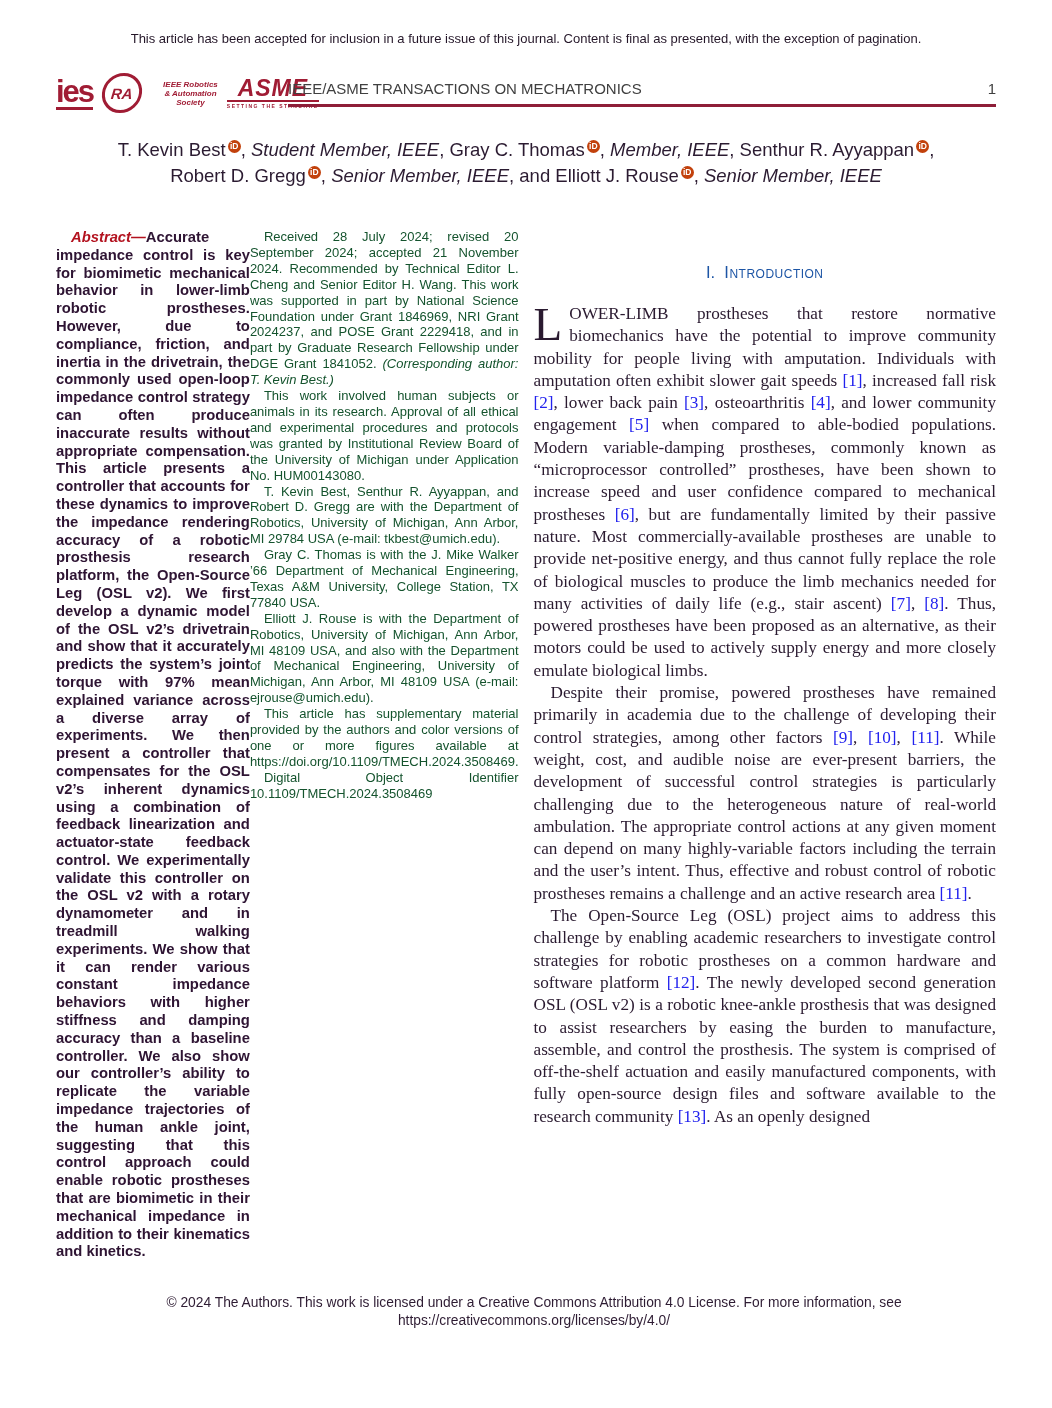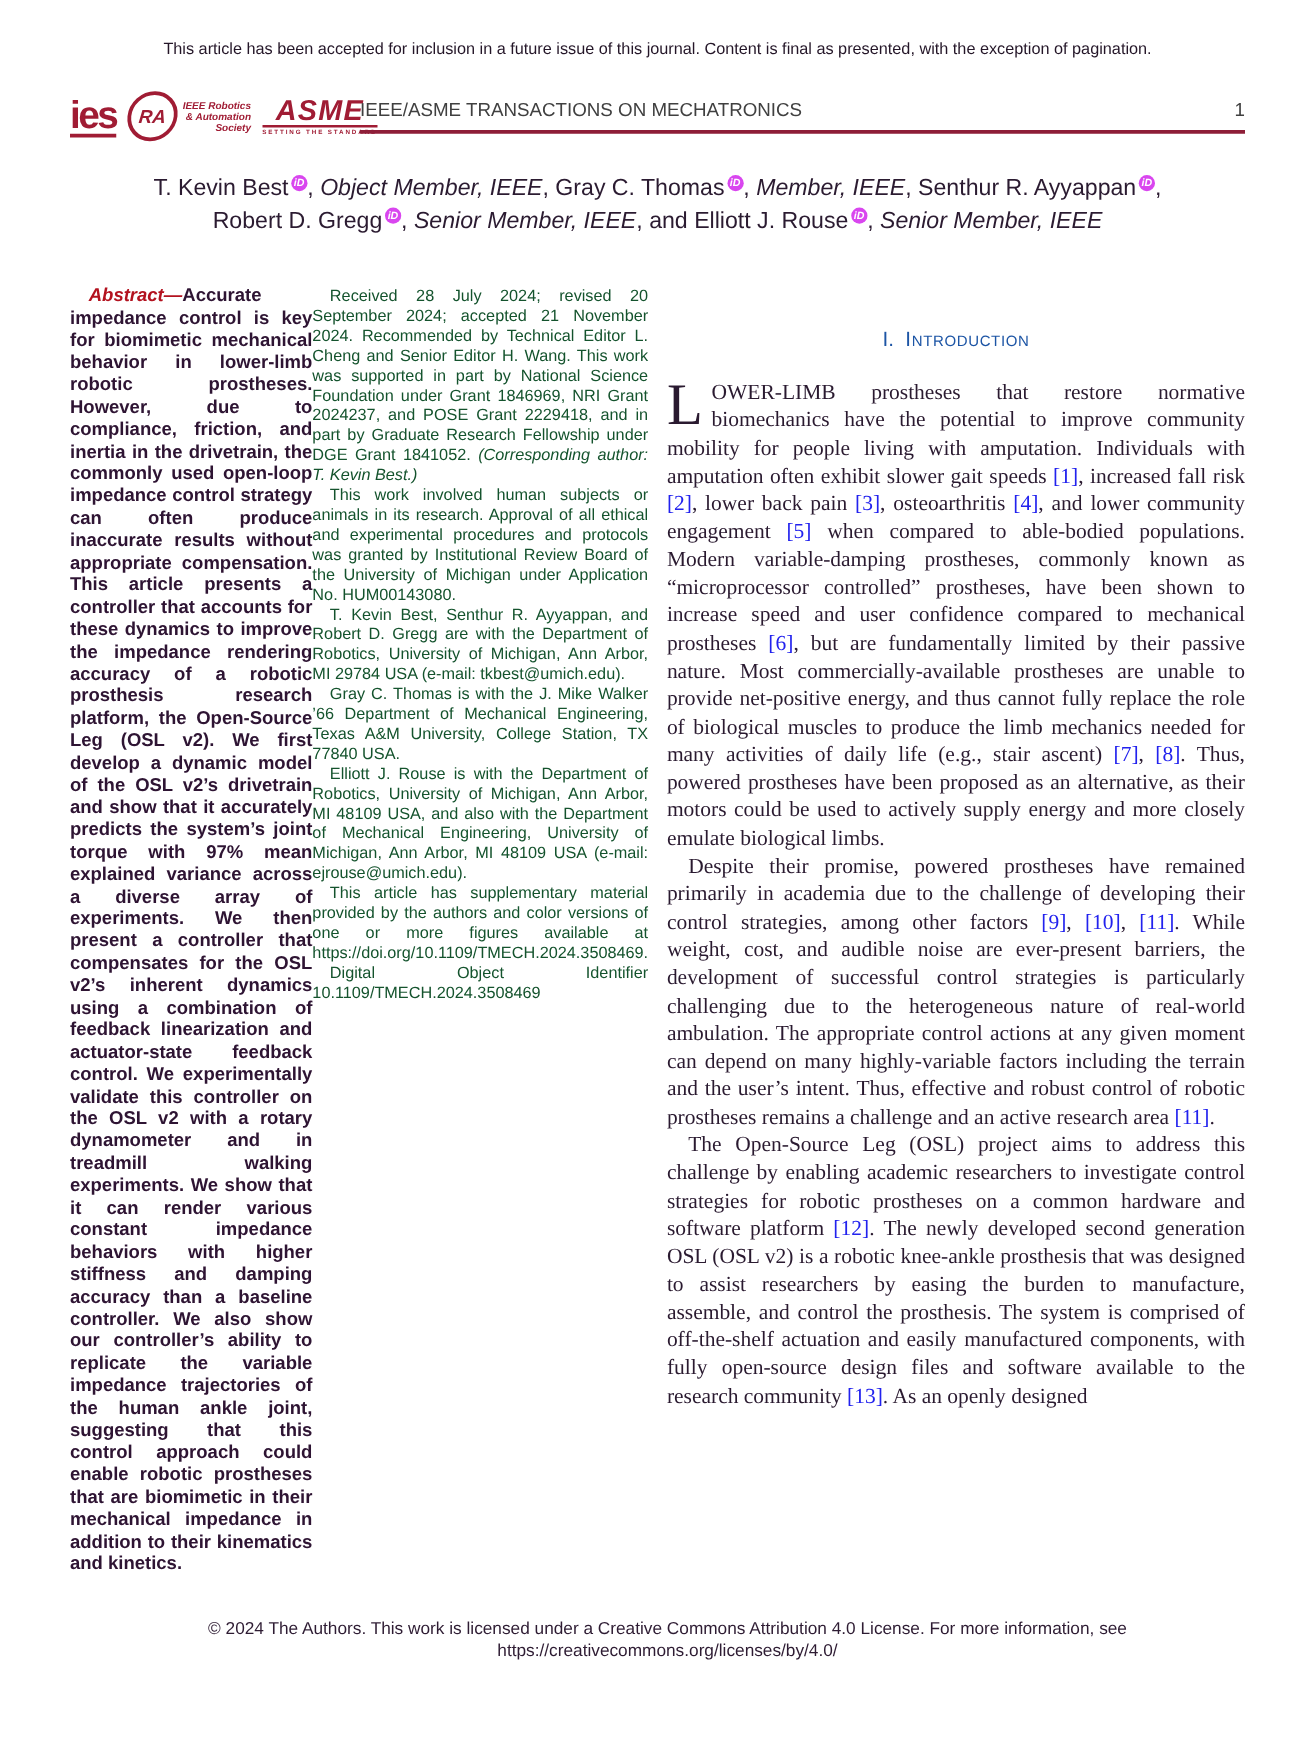--- a/index.html
+++ b/index.html
@@ -17,7 +17,7 @@
   .ras{display:flex;align-items:center;gap:4px;}
   .ras-mark{width:34px;height:34px;border:3px solid #a01c34;border-radius:50%;display:flex;align-items:center;justify-content:center;
     color:#a01c34;font-weight:bold;font-style:italic;font-size:15px;transform:skewX(-6deg);}
-  .ras-text{font-size:8px;font-weight:bold;font-style:italic;color:#a01c34;line-height:9px;text-align:right;}
+  .ras-text{font-size:8px;font-weight:bold;font-style:italic;color:#a01c34;line-height:9px;text-align:center;margin-left:17px;}
   .asme{text-align:center;}
   .asme-word{font-size:23px;color:#a01c34;font-weight:bold;font-style:italic;letter-spacing:1px;line-height:22px;}
   .asme-tag{font-size:5px;color:#a01c34;letter-spacing:1.5px;border-top:2px solid #a01c34;margin-top:1px;padding-top:1px;font-weight:bold;}

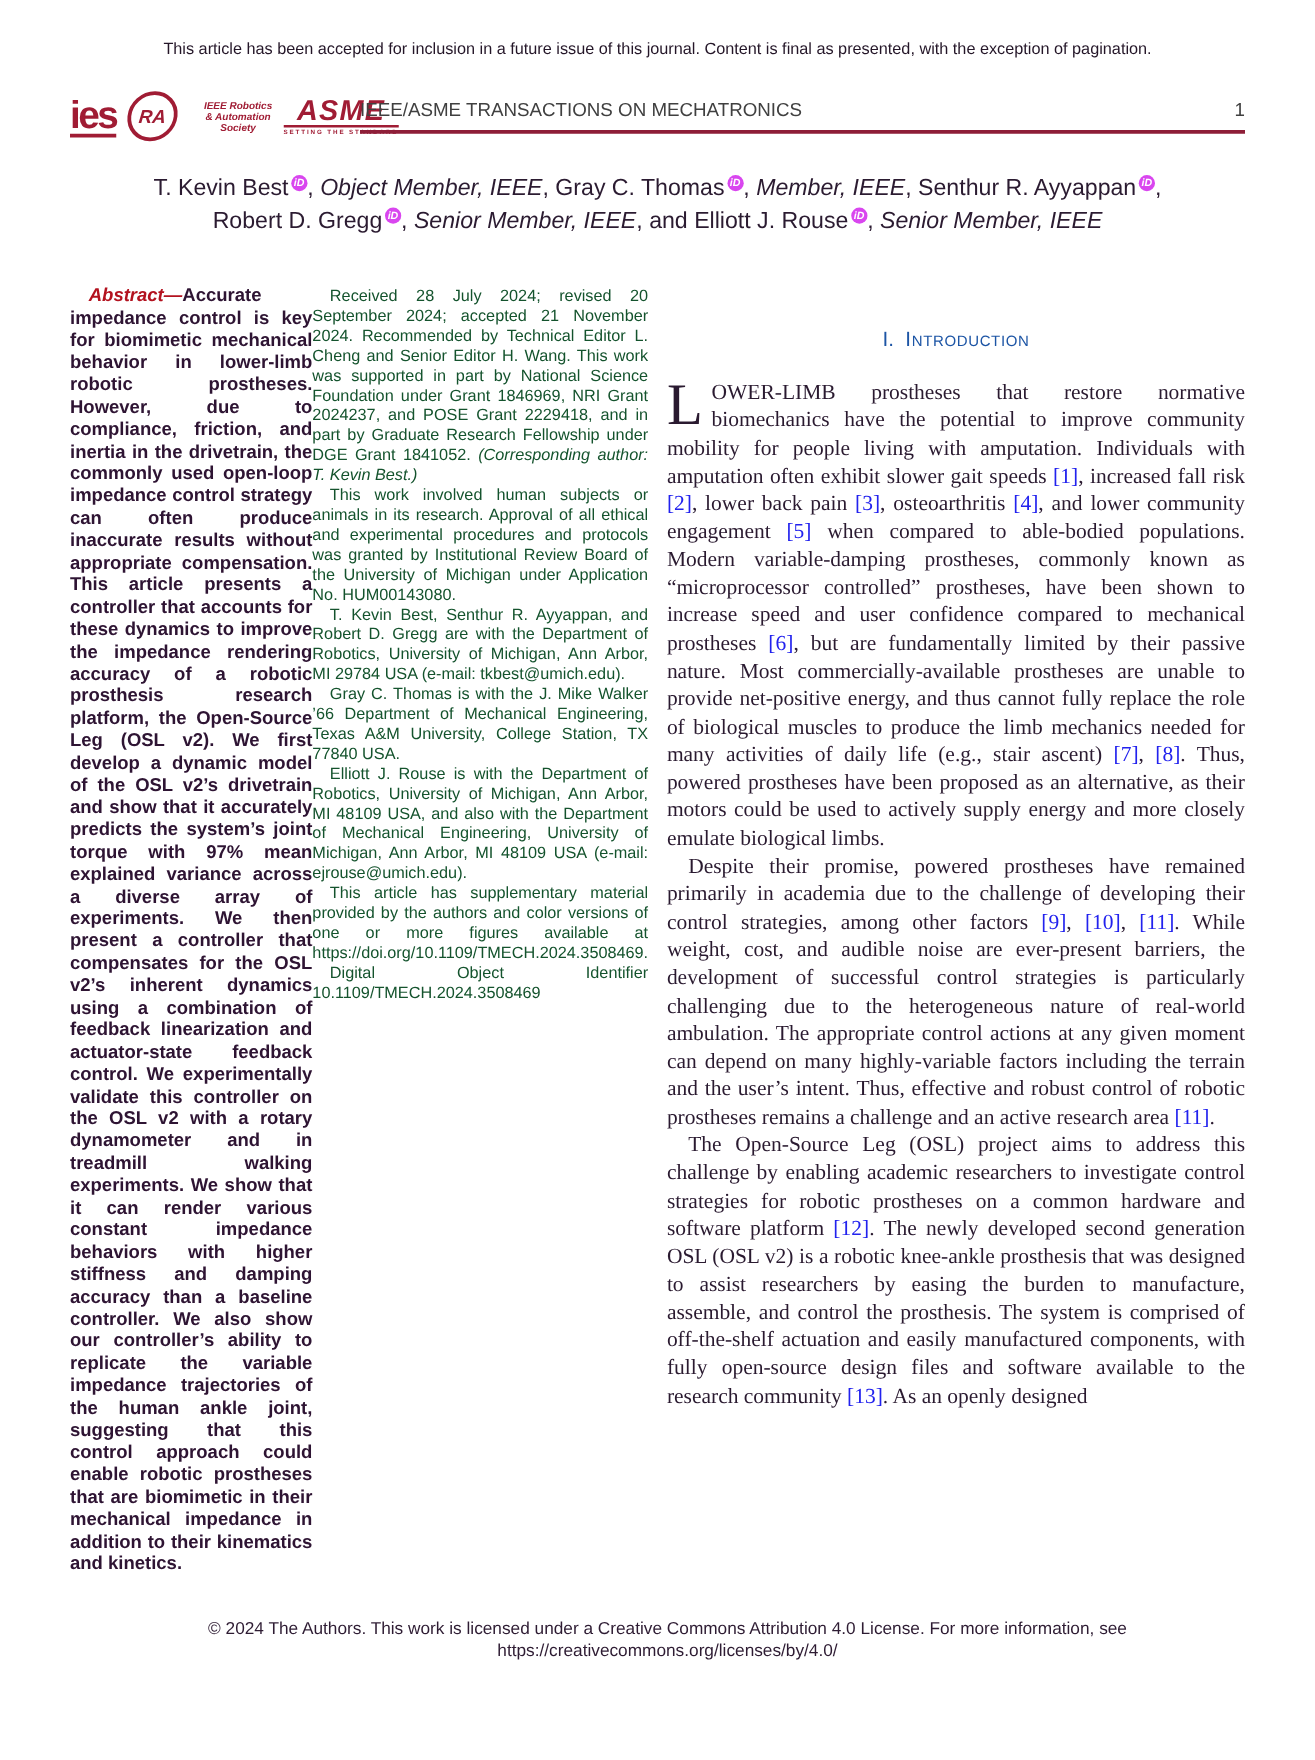--- a/index.html
+++ b/index.html
@@ -27,8 +27,8 @@
   h1{margin:30px auto 0;text-align:center;color:#1b3782;font-size:40px;line-height:48px;font-weight:400;}
   .authors{margin-top:17px;text-align:center;font-size:18.5px;line-height:26px;color:#2b1b31;}
   .it{font-style:italic;}
-  .orcid{display:inline-flex;width:13px;height:13px;border-radius:50%;background:#d946ef;color:#ffffff;
-    font-size:8.5px;font-weight:bold;align-items:center;justify-content:center;vertical-align:super;margin-left:2px;line-height:13px;font-style:italic;}
+  .orcid{display:inline-flex;width:13px;height:13px;border-radius:50%;background:#c2410c;color:#ffffff;
+    font-size:8.5px;font-weight:bold;align-items:center;justify-content:center;vertical-align:super;margin-left:2px;line-height:13px;}
   
   .columns{display:flex;gap:15px;margin-top:40px;}
   .col{flex:1;text-align:justify;min-width:0;}

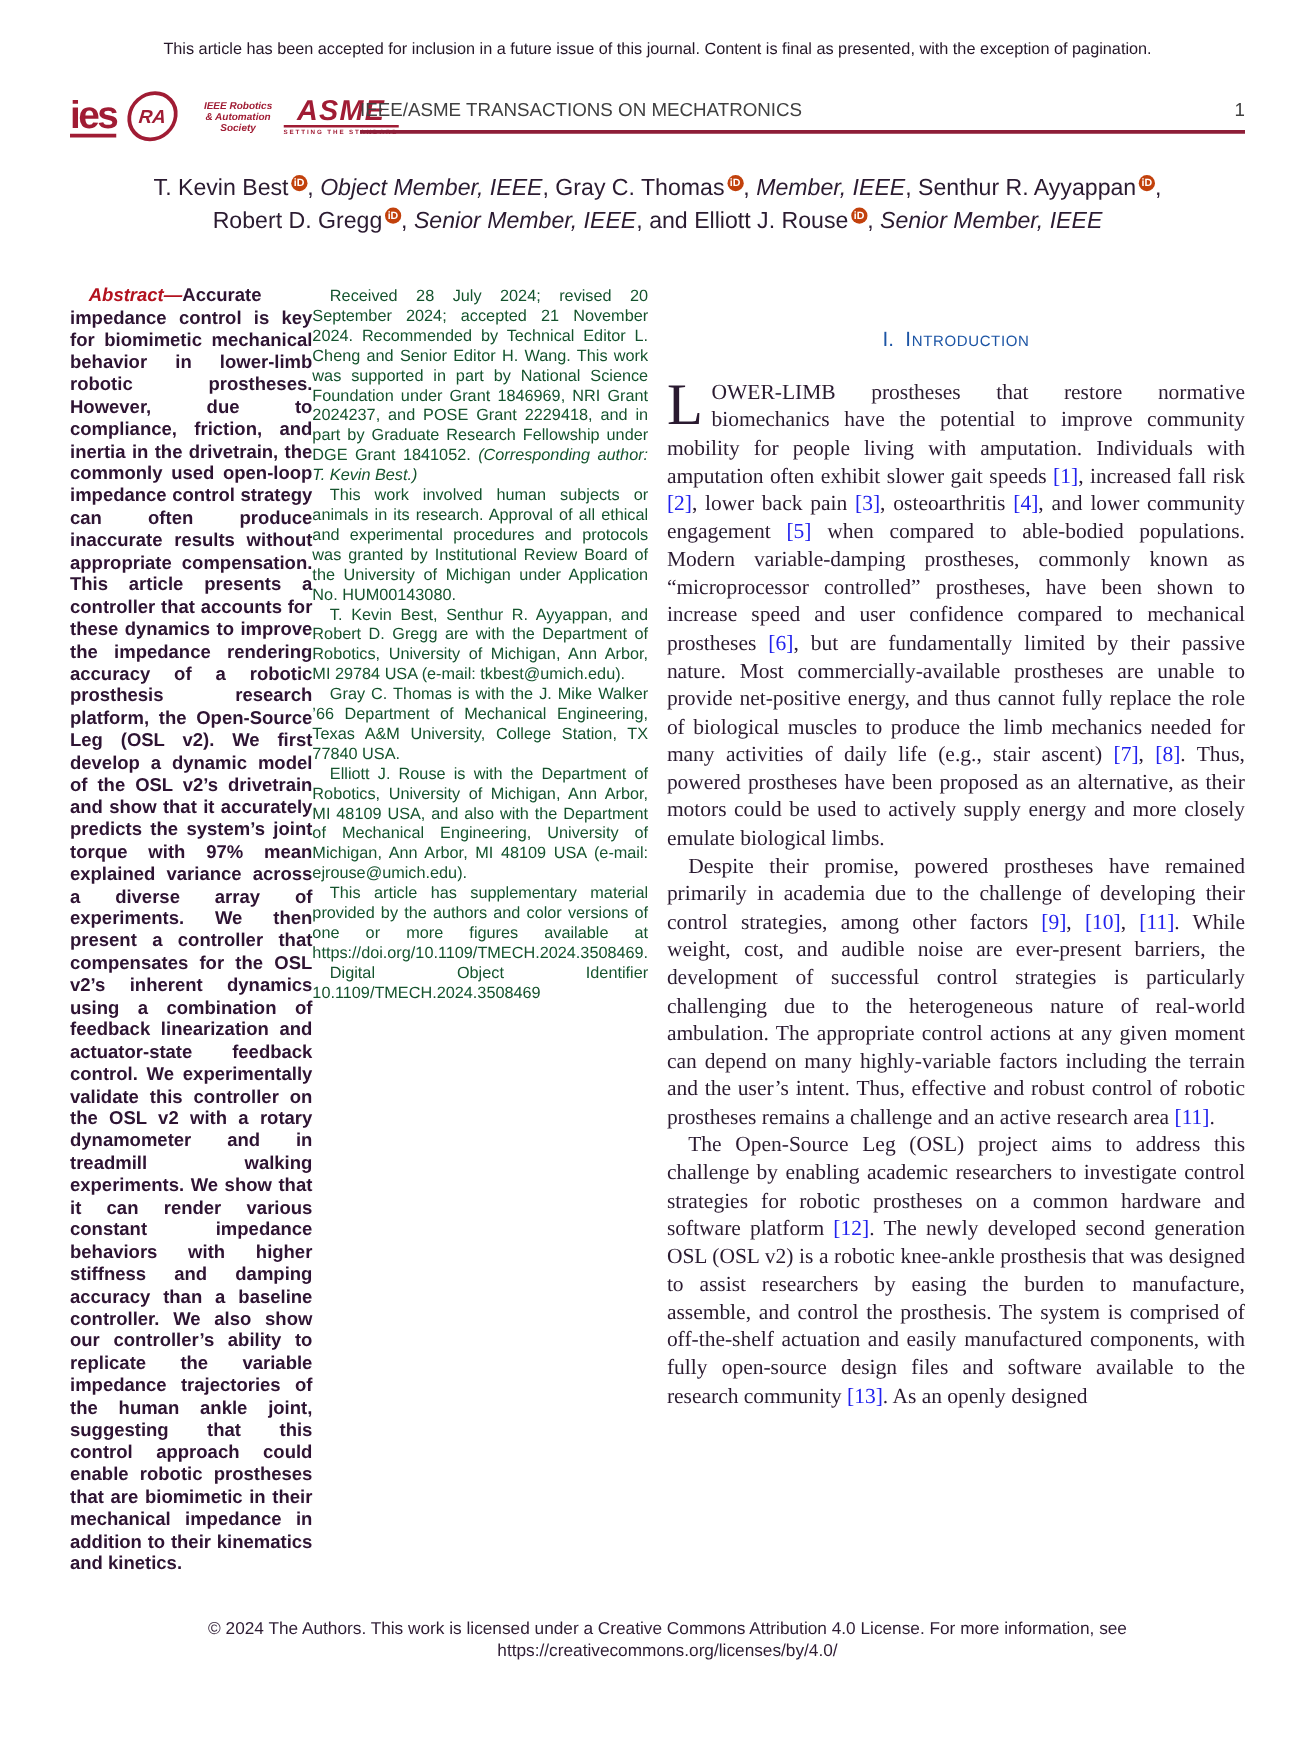--- a/index.html
+++ b/index.html
@@ -76,7 +76,7 @@
 
 
   <div class="authors">
-    <div><span>T. Kevin Best</span><span class="orcid">iD</span><span>, </span><span class="it">Object Member, IEEE</span><span>, Gray C. Thomas</span><span class="orcid">iD</span><span>, </span><span class="it">Member, IEEE</span><span>, Senthur R. Ayyappan</span><span class="orcid">iD</span><span>,</span></div>
+    <div><span>T. Kevin Best</span><span class="orcid">iD</span><span>, </span><span class="it">Student Member, IEEE</span><span>, Gray C. Thomas</span><span class="orcid">iD</span><span>, </span><span class="it">Member, IEEE</span><span>, Senthur R. Ayyappan</span><span class="orcid">iD</span><span>,</span></div>
     <div><span>Robert D. Gregg</span><span class="orcid">iD</span><span>, </span><span class="it">Senior Member, IEEE</span><span>, and Elliott J. Rouse</span><span class="orcid">iD</span><span>, </span><span class="it">Senior Member, IEEE</span></div>
   </div>
 

